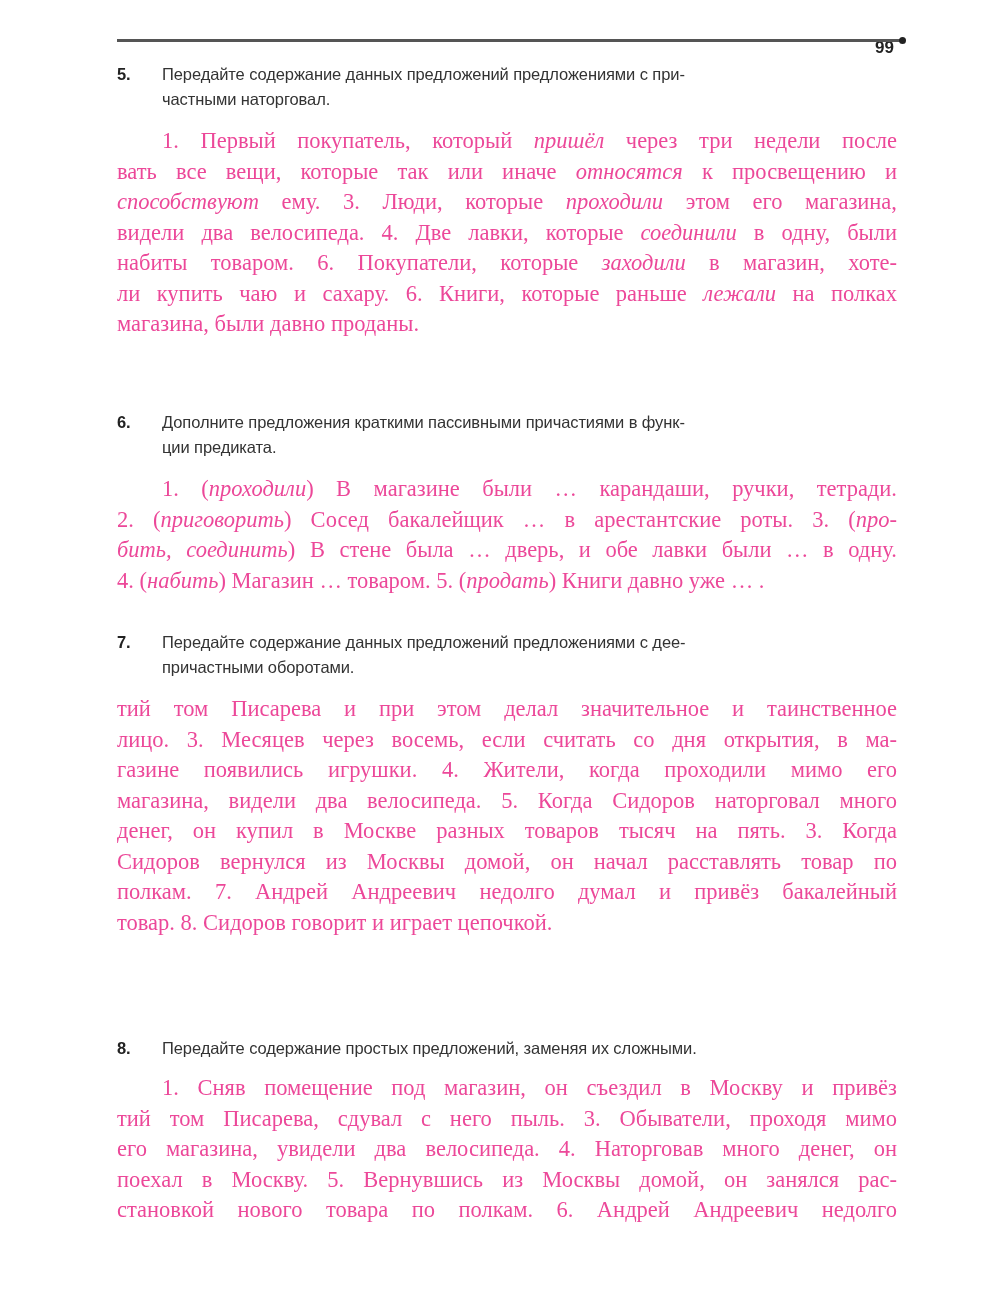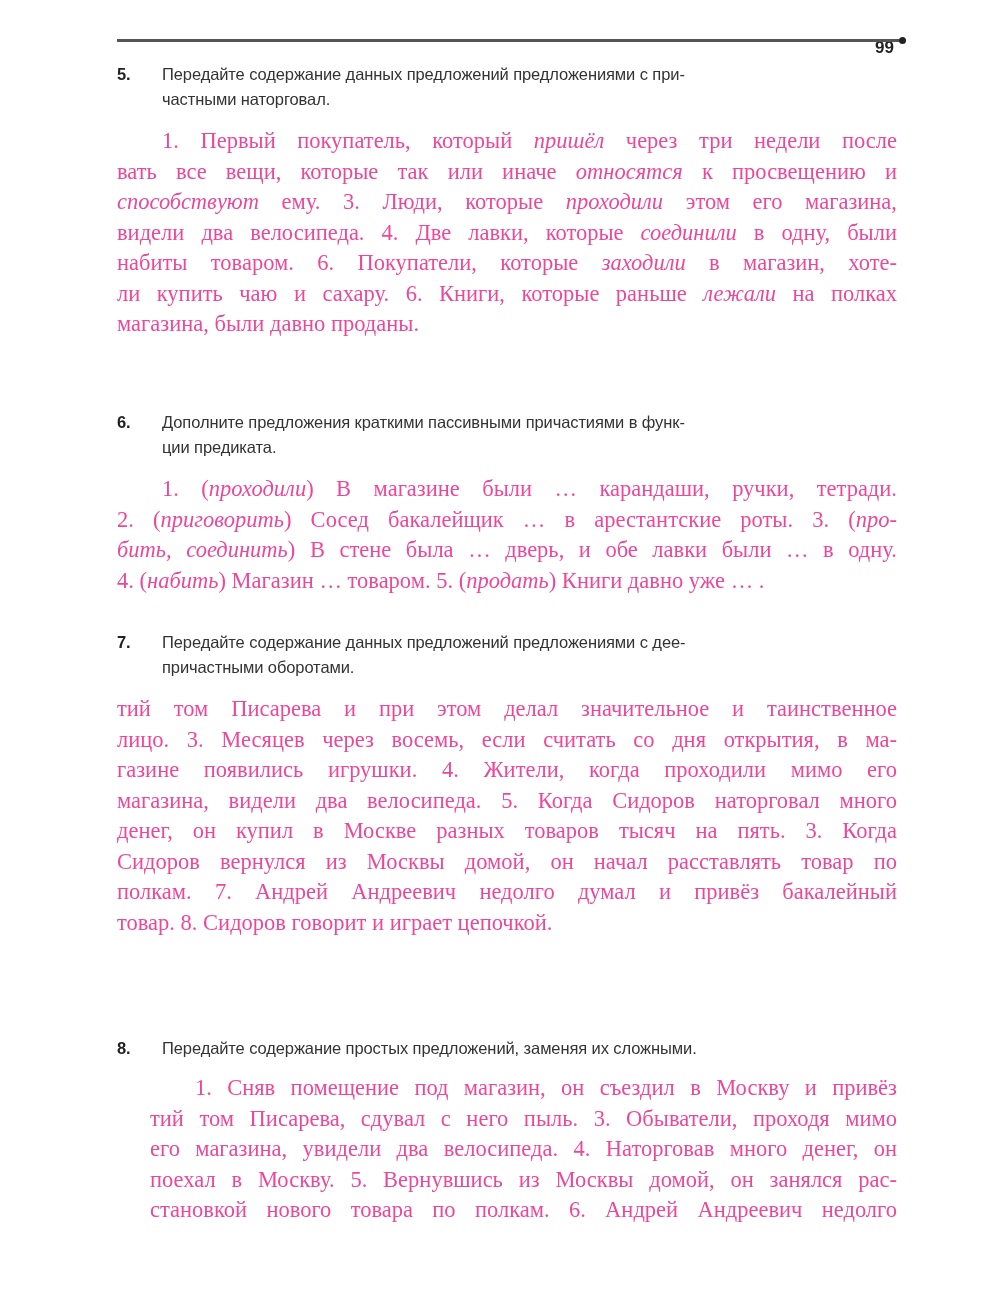--- a/index.html
+++ b/index.html
@@ -18,7 +18,7 @@
   .line span { white-space: normal; }
   i { font-style: italic; }
   #ex5 { top: 62px; } #ex6 { top: 410px; } #ex7 { top: 630px; } #ex8 { top: 1036px; }
-  #ex8 .body-text { margin-top: 12px; margin-left: 33px; }
+  #ex8 .body-text { margin-top: 12px; }
 </style>
 </head>
 <body>

